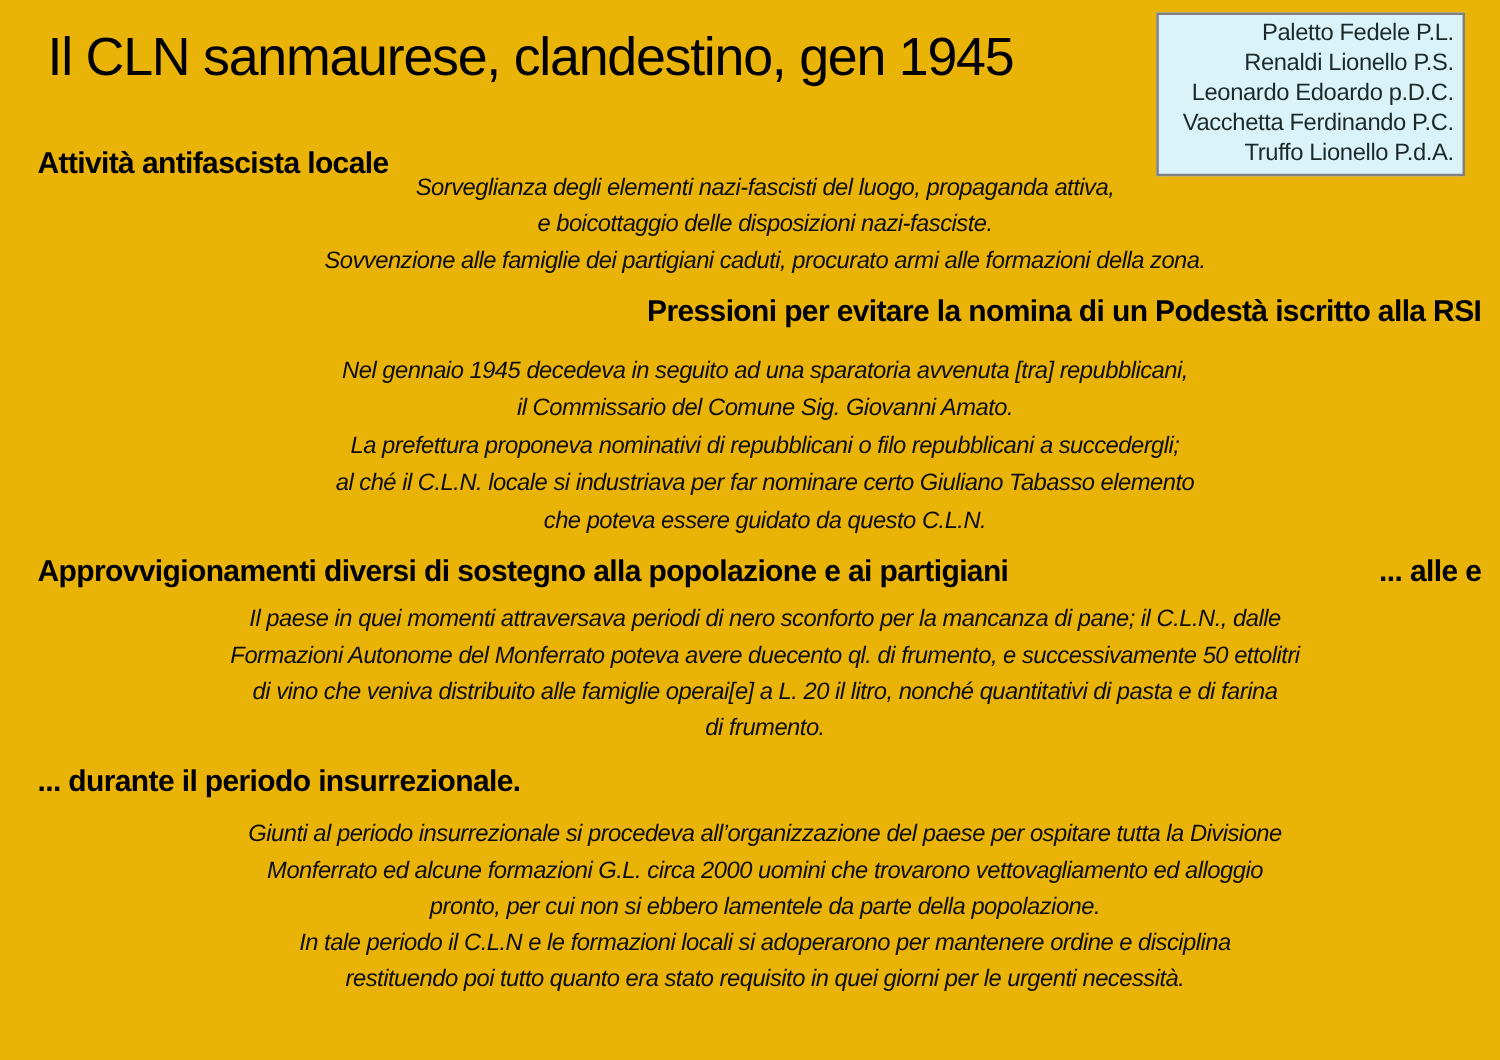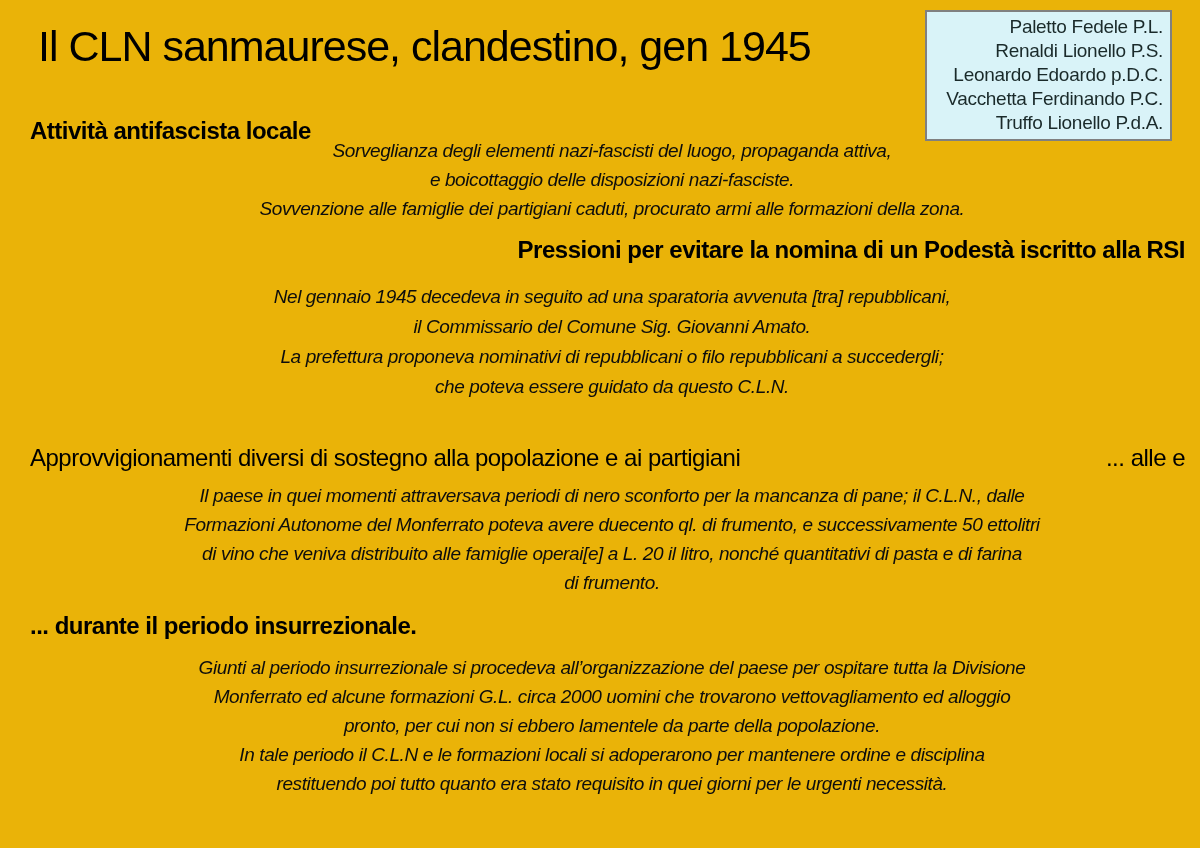--- a/index.html
+++ b/index.html
@@ -67,6 +67,7 @@
     <div>Nel gennaio 1945 decedeva in seguito ad una sparatoria avvenuta [tra] repubblicani,</div>
     <div>il Commissario del Comune Sig. Giovanni Amato.</div>
     <div>La prefettura proponeva nominativi di repubblicani o filo repubblicani a succedergli;</div>
+    <div>al ché il C.L.N. locale si industriava per far nominare certo Giuliano Tabasso elemento</div>
     <div>che poteva essere guidato da questo C.L.N.</div>
   </div>
 

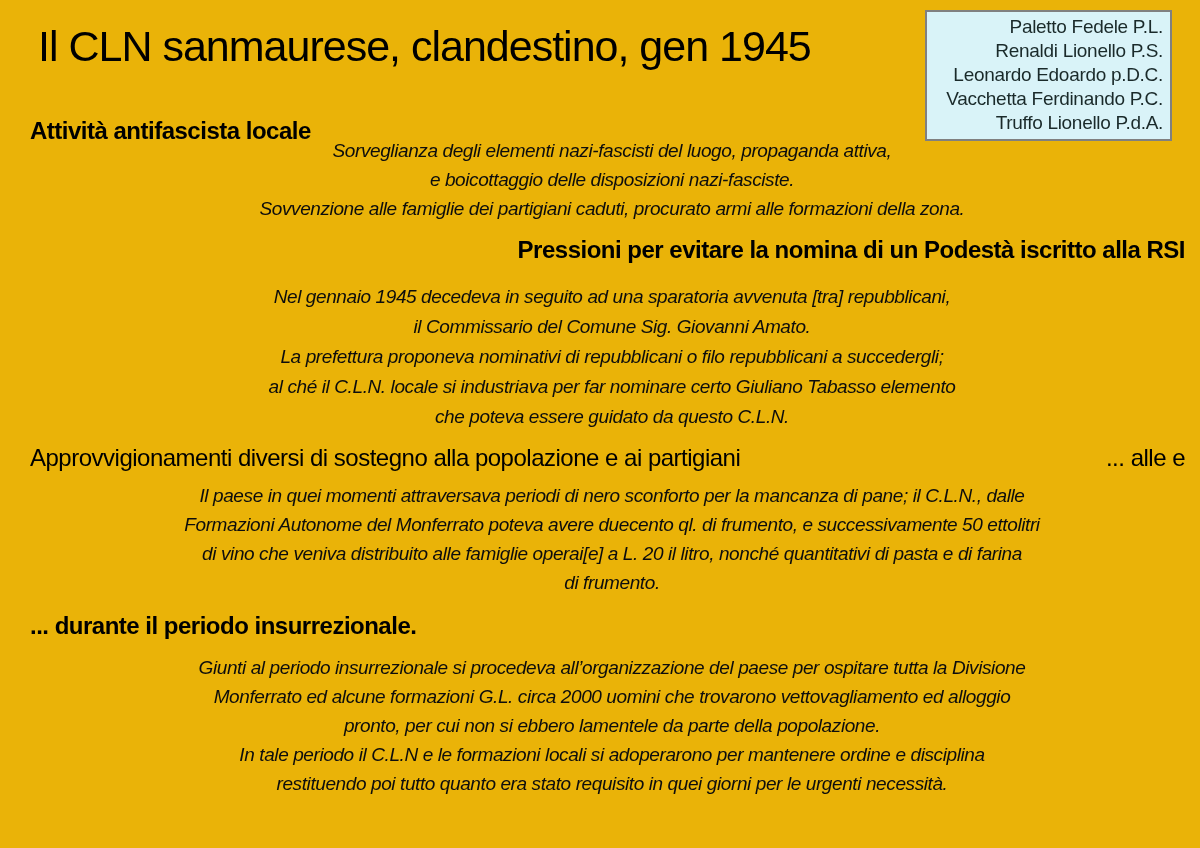--- a/index.html
+++ b/index.html
@@ -29,7 +29,7 @@
   .h-split{
     position:absolute;left:30px;right:15px;display:flex;
     justify-content:space-between;align-items:flex-end;
-    font-size:24px;font-weight:normal;letter-spacing:-0.5px;color:#000;
+    font-size:24px;font-weight:bold;letter-spacing:-0.5px;color:#000;
   }
   .para{
     position:absolute;left:34px;right:10px;

